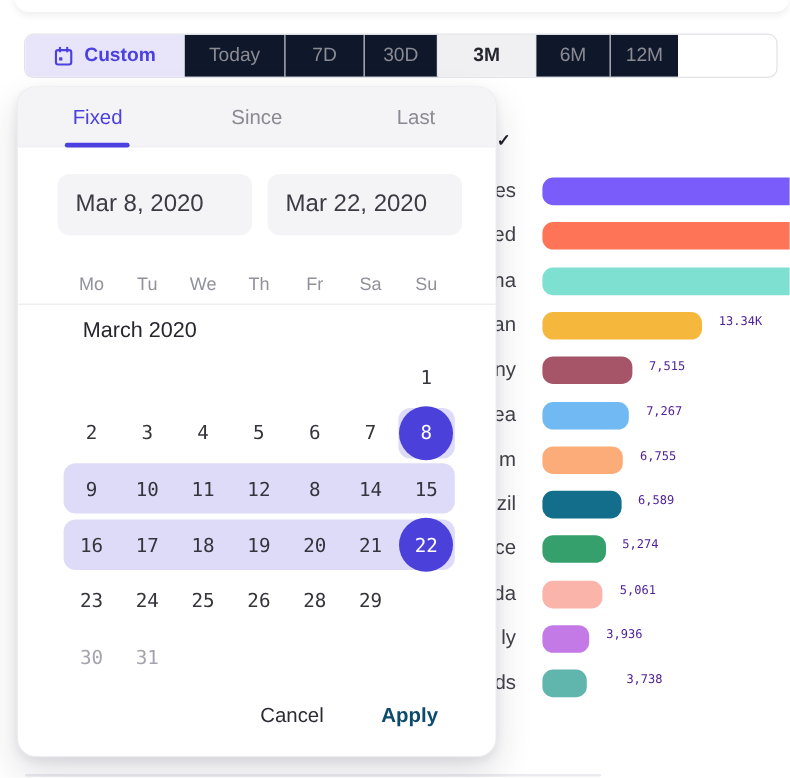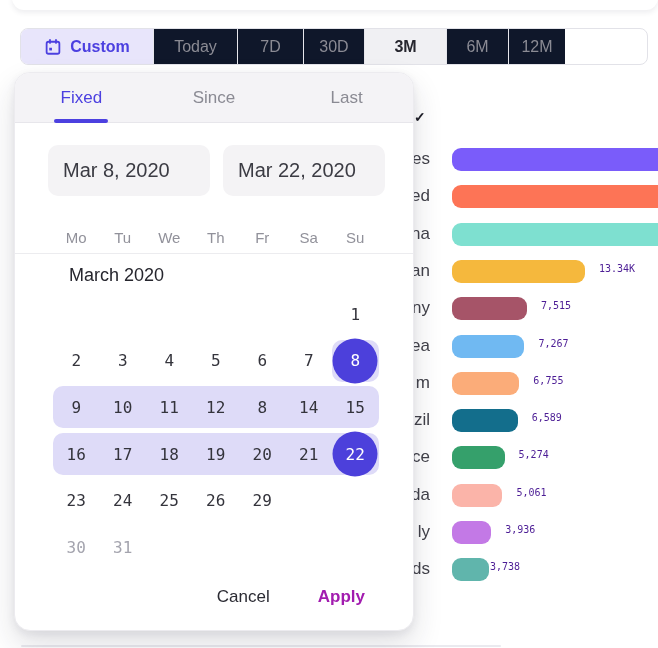--- a/index.html
+++ b/index.html
@@ -341,6 +341,9 @@
           <span class="mono">26</span>
         </div>
         <div class="cell">
+          <span class="mono">28</span>
+        </div>
+        <div class="cell">
           <span class="mono">29</span>
         </div>
       </div>

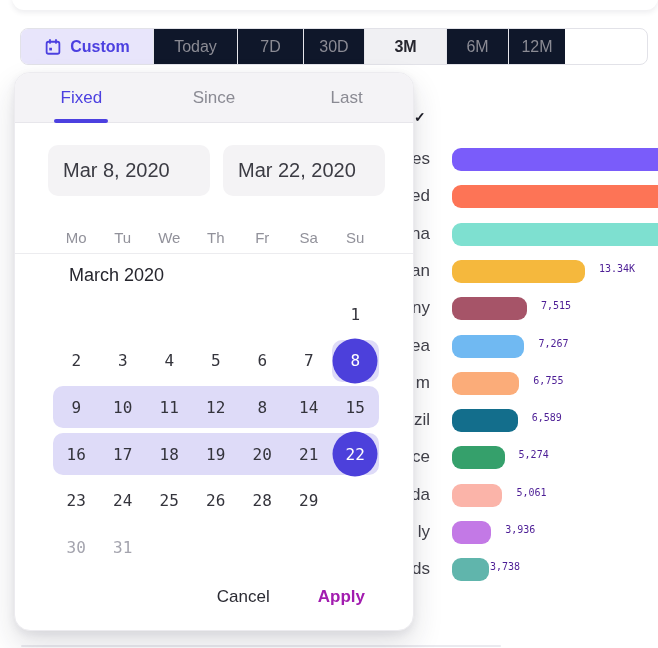--- a/index.html
+++ b/index.html
@@ -208,7 +208,7 @@
     <div class="crow" style="top: 558.3px;">
       <span class="clabel">ds</span>
       <div class="cbar" style="width: 37.2679px; background: rgb(96, 181, 172);"></div>
-      <span class="cval mono" style="left: 490px;">3,738</span>
+      <span class="cval mono" style="left: 522px;">3,738</span>
     </div>
   </div>
 <span class="bg-check">✓</span>

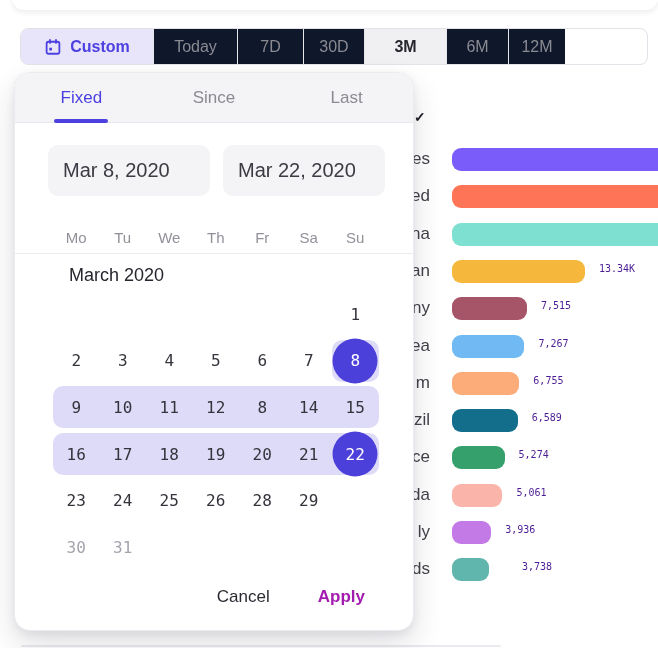--- a/index.html
+++ b/index.html
@@ -112,7 +112,7 @@
     font-size:17px; cursor:pointer; padding:4px 2px;
   }
   .btn-cancel { color:#2B2B33; font-weight:500; }
-  .btn-apply { color:#a21caf; font-weight:700; }
+  .btn-apply { color:#0c4a6e; font-weight:700; }
 
   .bottom-line { position:absolute; left:21px; top:645px; width:480px; height:1.5px;
     background:#EAEAEF; border-radius:1px; }

